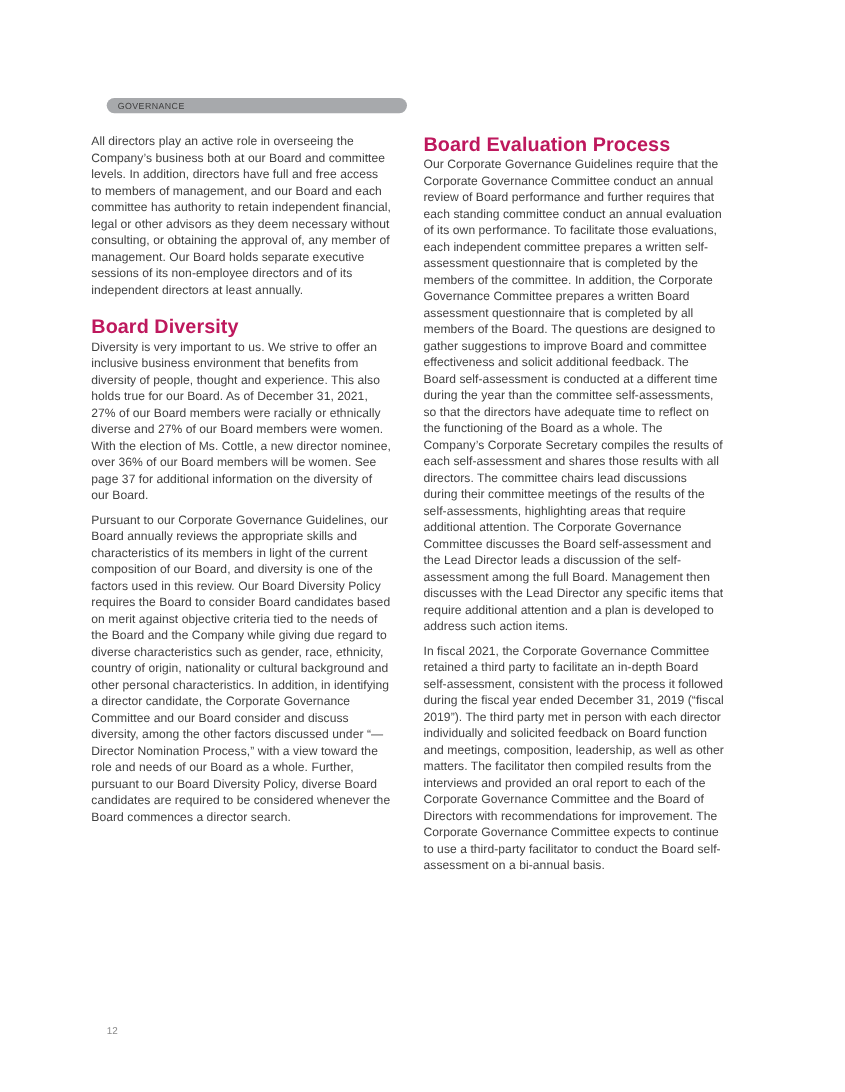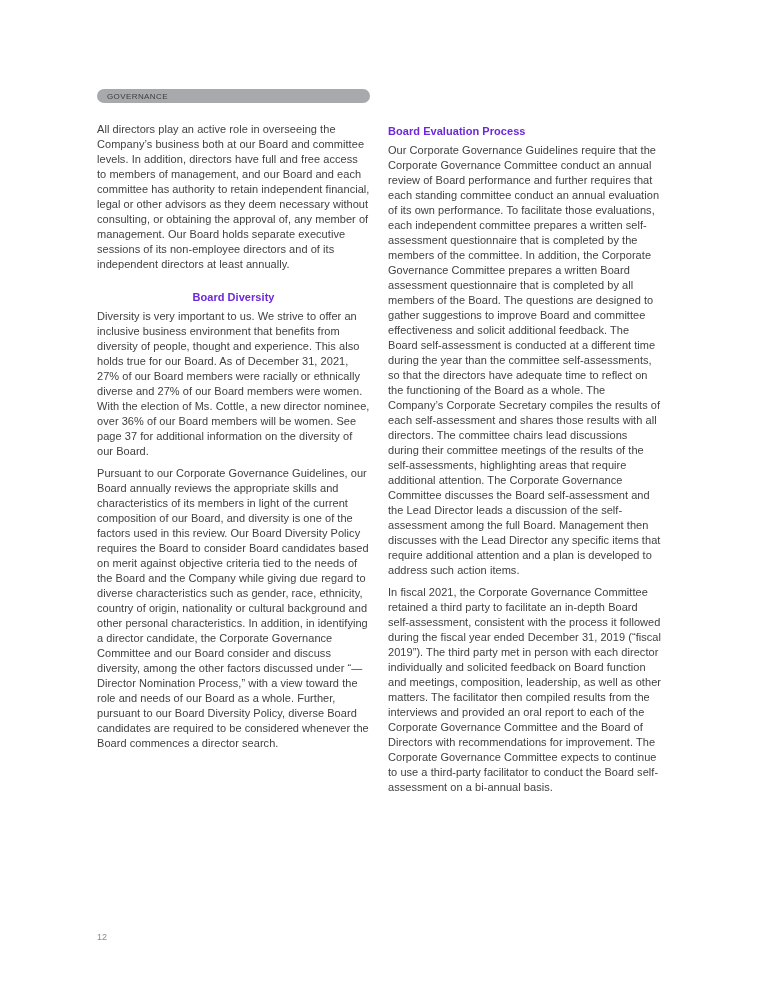--- a/index.html
+++ b/index.html
@@ -36,11 +36,11 @@
   }
   .columns {
     position: absolute;
-    left: 97px;
+    left: 83px;
     top: 122px;
     width: 575px;
     display: flex;
-    gap: 18px;
+    gap: 29px;
   }
   .col {
     width: 273px;

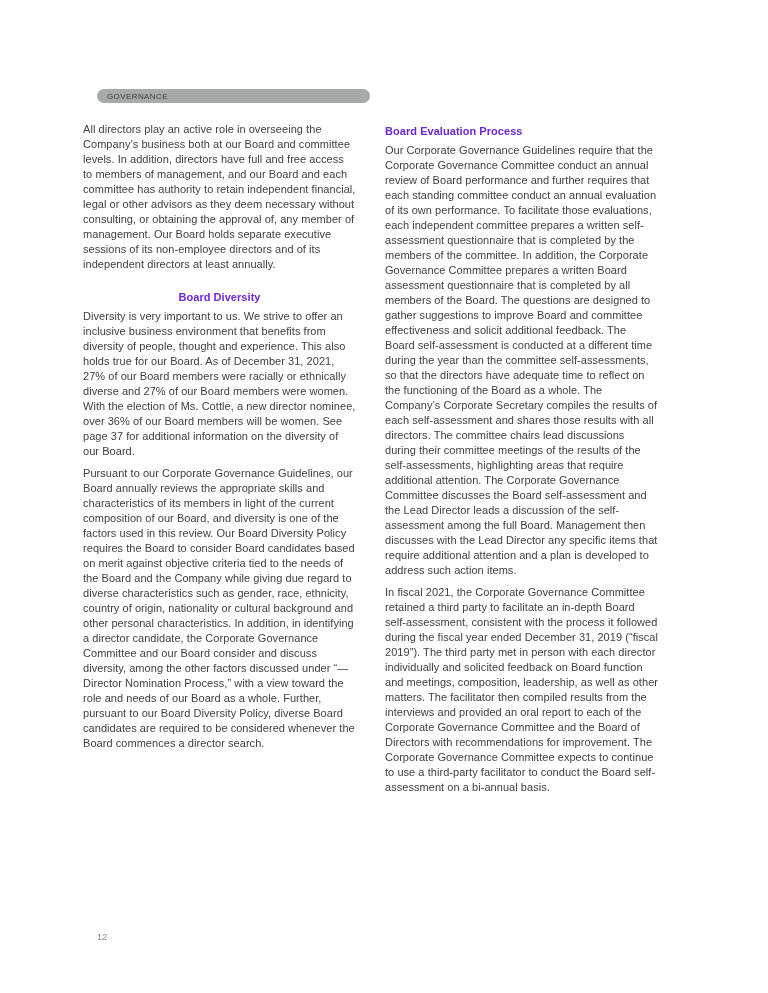--- a/index.html
+++ b/index.html
@@ -54,10 +54,10 @@
     text-align: left;
   }
   .col h2 {
-    font-size: 11px;
+    font-size: 18px;
     line-height: 18px;
     font-weight: 700;
-    color: #6d28d9;
+    color: #be185d;
     margin: 0 0 3px 0;
   }
   .col h2.spaced {

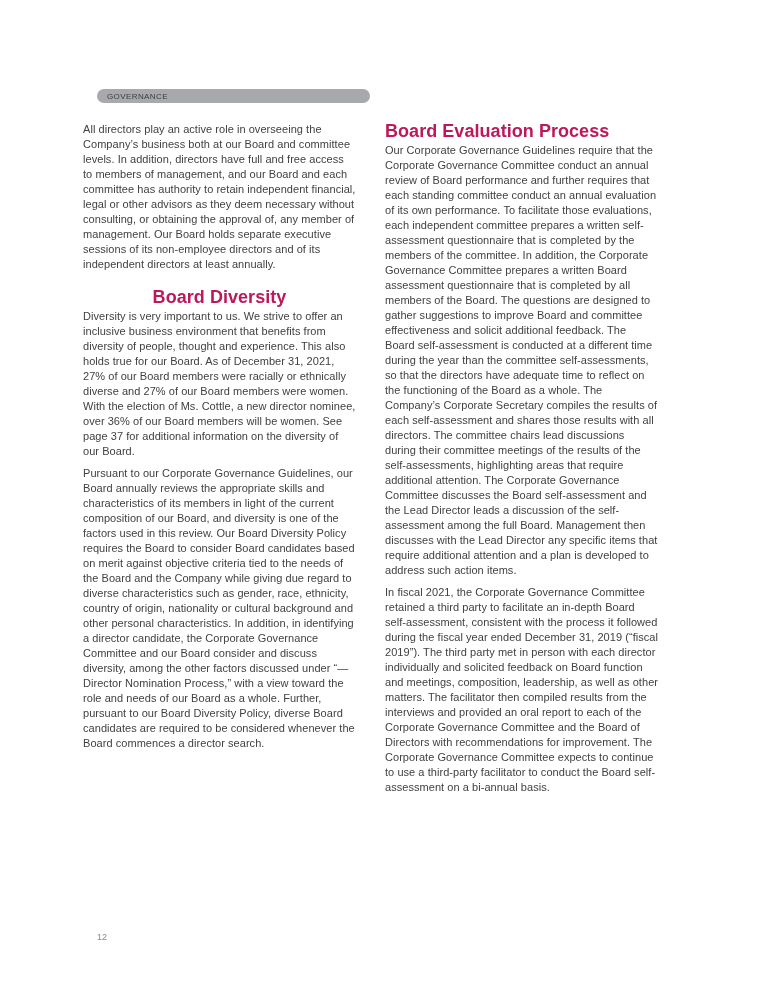--- a/index.html
+++ b/index.html
@@ -62,7 +62,6 @@
   }
   .col h2.spaced {
     margin-top: 16px;
-    text-align: center;
   }
   .page-number {
     position: absolute;

